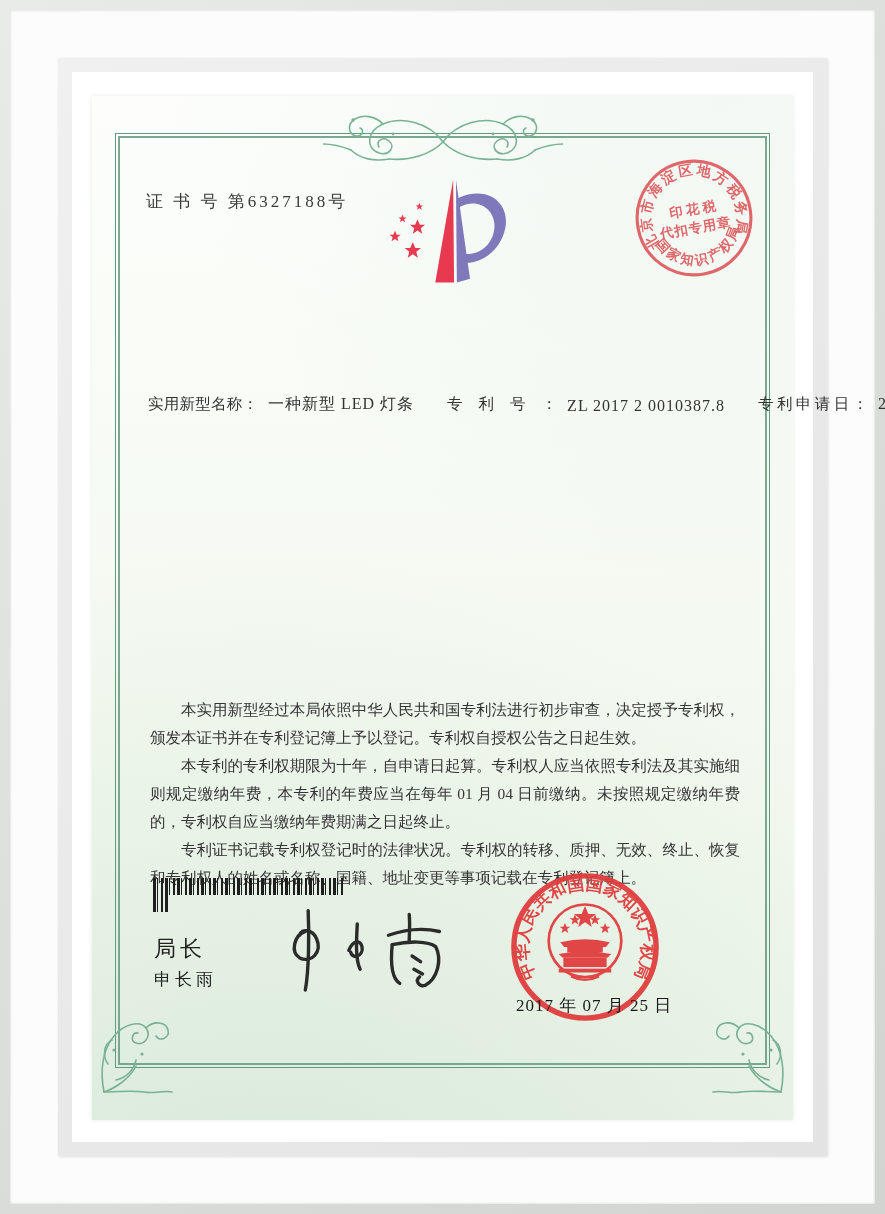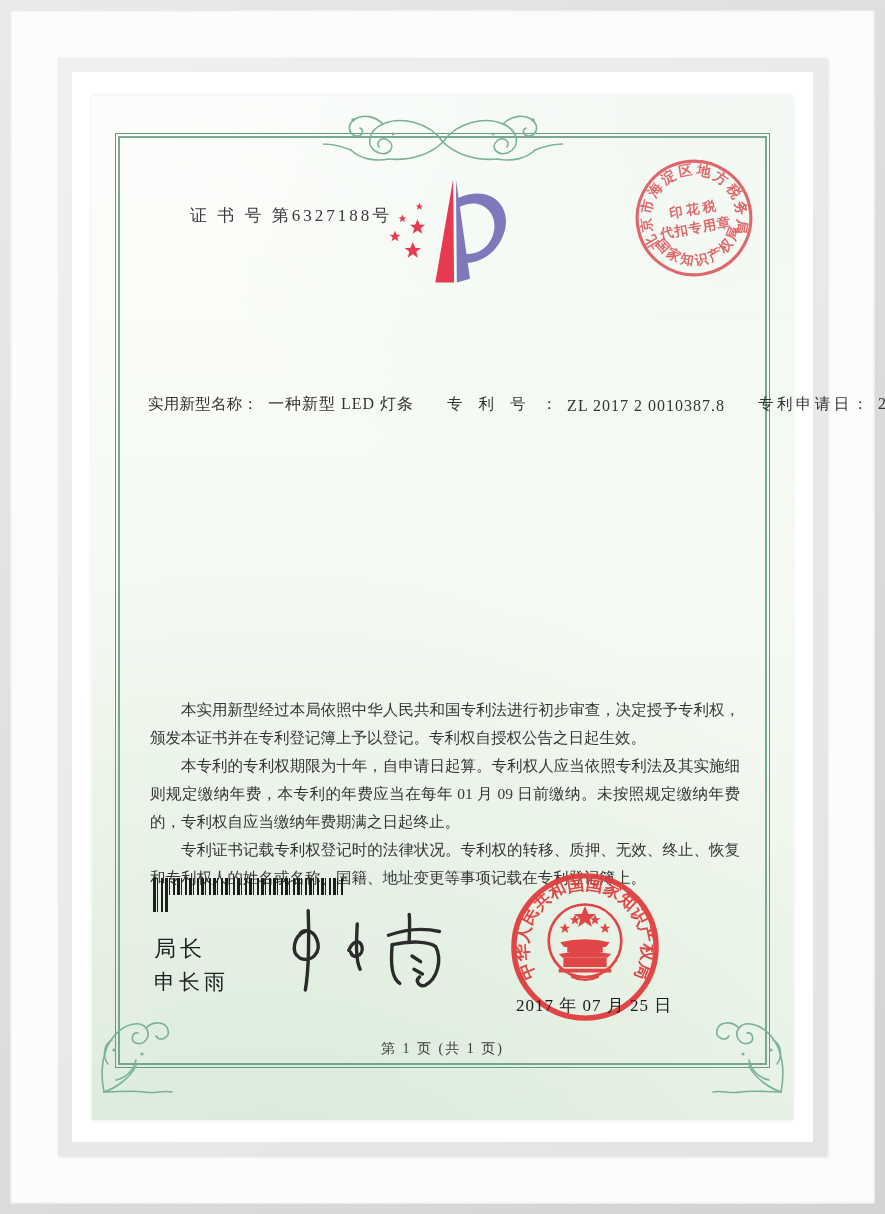--- a/index.html
+++ b/index.html
@@ -25,7 +25,7 @@
   .orn-bl{left:6px;bottom:26px;}
   .orn-br{right:6px;bottom:26px;transform:scaleX(-1);}
   
-  .certno{position:absolute;left:54px;top:108px;font-size:17px;letter-spacing:3px;color:#3a3a3a;margin-left:44px;}
+  .certno{position:absolute;left:54px;top:94px;font-size:17px;letter-spacing:3px;color:#3a3a3a;}
   .logo{position:absolute;left:273px;top:74px;}
   .title{position:absolute;left:0;top:200px;width:100%;text-align:center;
          font-size:40px;font-weight:700;letter-spacing:9px;color:#2f3832;}

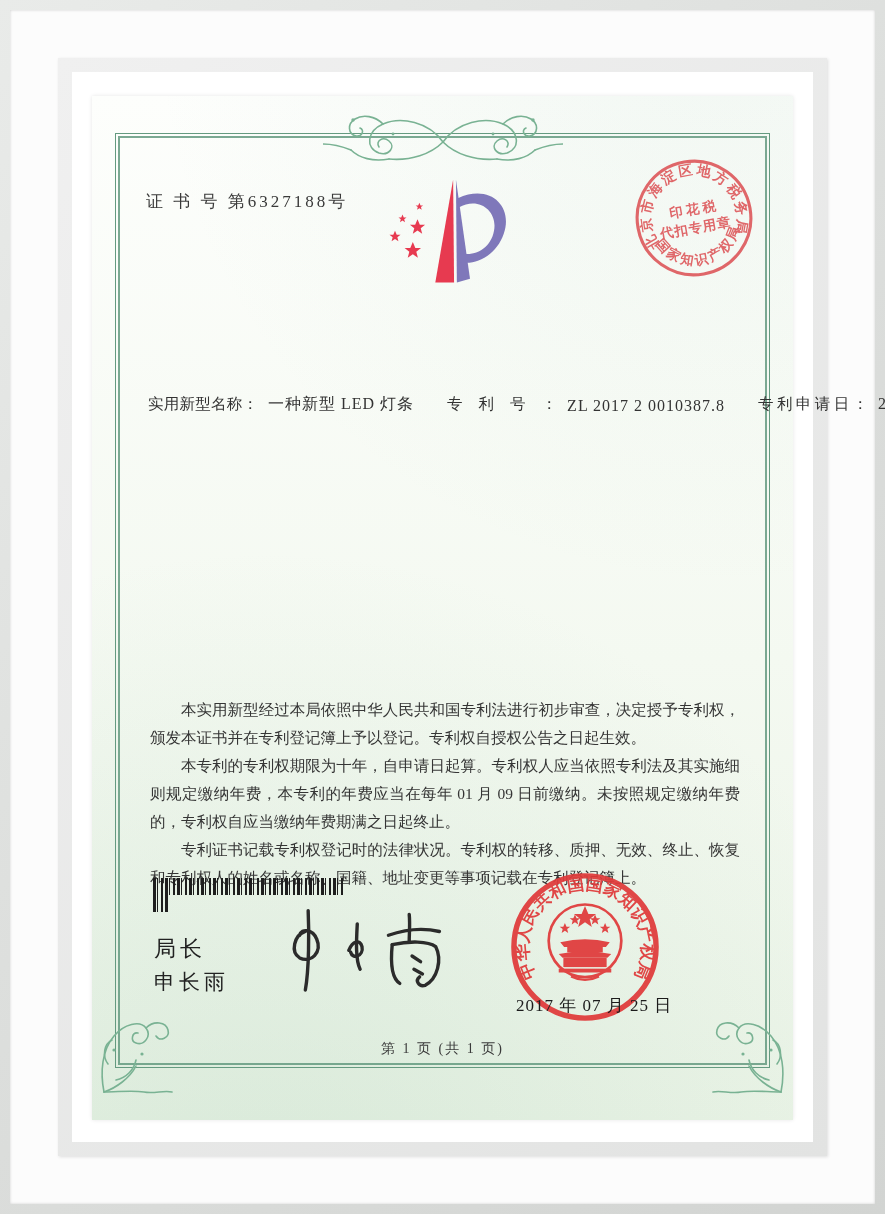--- a/index.html
+++ b/index.html
@@ -134,7 +134,7 @@
 
     <div class="paras">
       <p>本实用新型经过本局依照中华人民共和国专利法进行初步审查，决定授予专利权，颁发本证书并在专利登记簿上予以登记。专利权自授权公告之日起生效。</p>
-      <p>本专利的专利权期限为十年，自申请日起算。专利权人应当依照专利法及其实施细则规定缴纳年费，本专利的年费应当在每年 01 月 09 日前缴纳。未按照规定缴纳年费的，专利权自应当缴纳年费期满之日起终止。</p>
+      <p>本专利的专利权期限为十年，自申请日起算。专利权人应当依照专利法及其实施细则规定缴纳年费，本专利的年费应当在每年 01 月 04 日前缴纳。未按照规定缴纳年费的，专利权自应当缴纳年费期满之日起终止。</p>
       <p>专利证书记载专利权登记时的法律状况。专利权的转移、质押、无效、终止、恢复和专利权人的姓名或名称、国籍、地址变更等事项记载在专利登记簿上。</p>
     </div>
 

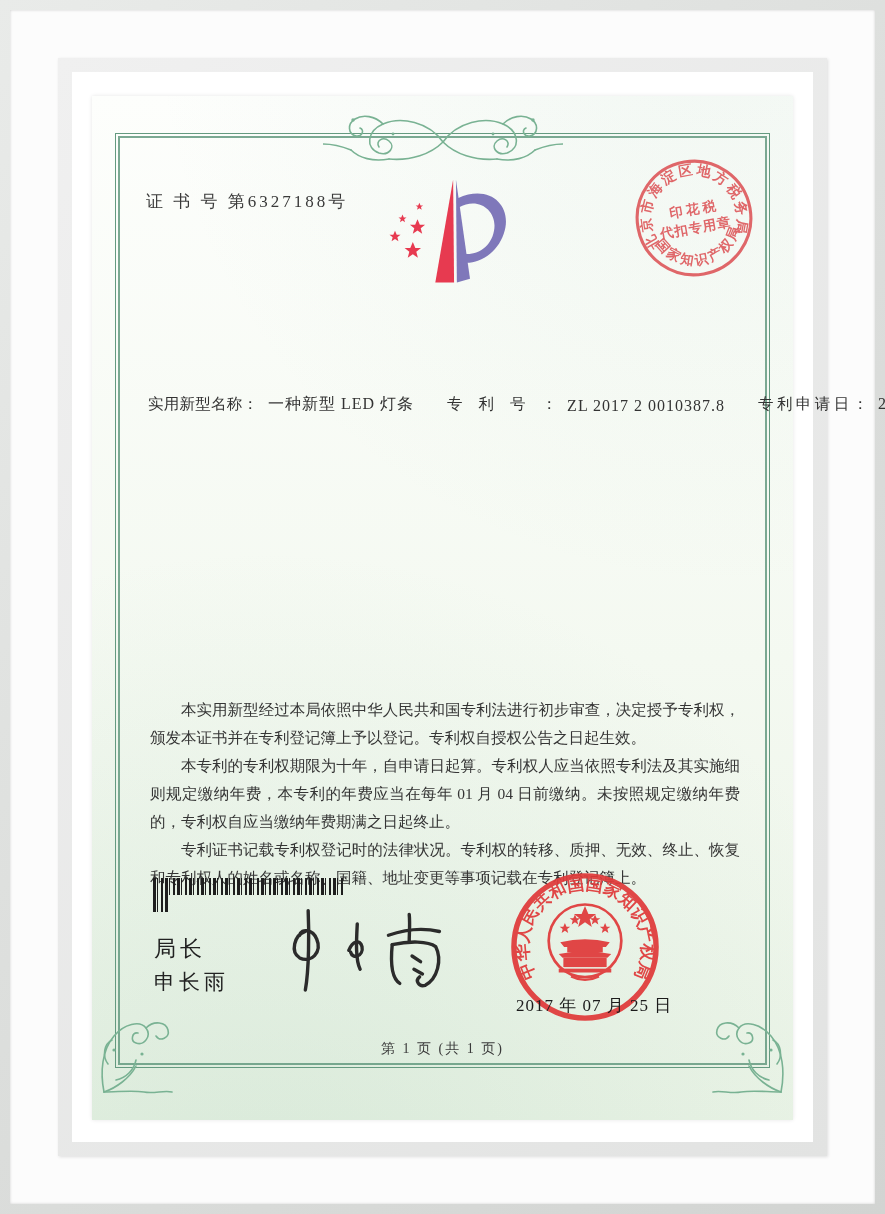--- a/index.html
+++ b/index.html
@@ -39,7 +39,7 @@
   .barcode{position:absolute;left:61px;top:782px;width:195px;height:17px;font-size:0;}
   .barcode i{display:inline-block;height:100%;background:#1e1e1e;}
   .signer-title{position:absolute;left:62px;top:838px;font-size:22px;letter-spacing:4px;color:#222;}
-  .signer-name{position:absolute;left:62px;top:872px;font-size:21px;letter-spacing:4px;color:#222;}
+  .signer-name{position:absolute;left:62px;top:872px;font-size:17px;letter-spacing:4px;color:#222;}
   .signature{position:absolute;left:185px;top:806px;}
   .signature path{stroke:#2b2b2b;stroke-width:3.6;fill:none;stroke-linecap:round;stroke-linejoin:round;}
   .seal{position:absolute;left:408px;top:766px;opacity:.93;}

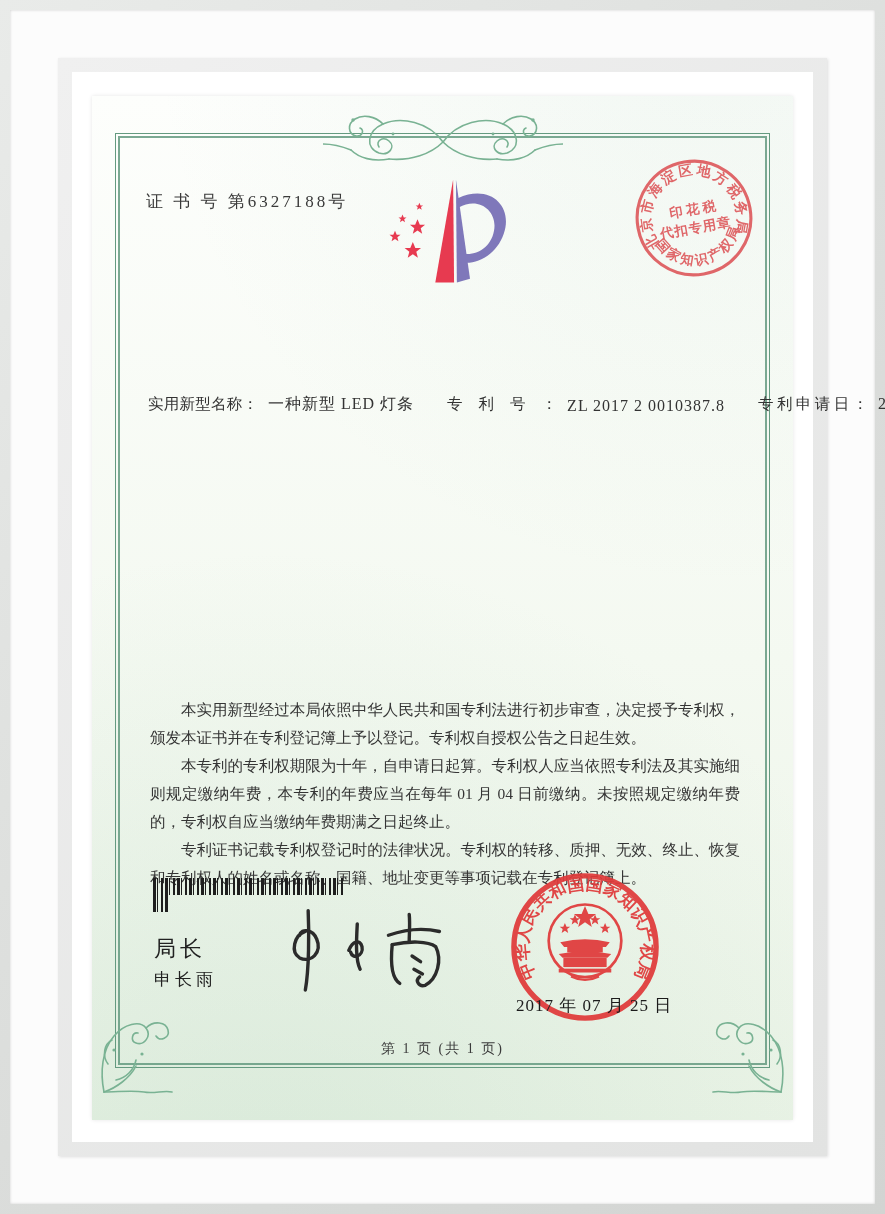--- a/index.html
+++ b/index.html
@@ -198,7 +198,6 @@
       </g>
     </svg>
 
-    <div class="footer">第 1 页 (共 1 页)</div>
   </div>
 </div>
 

